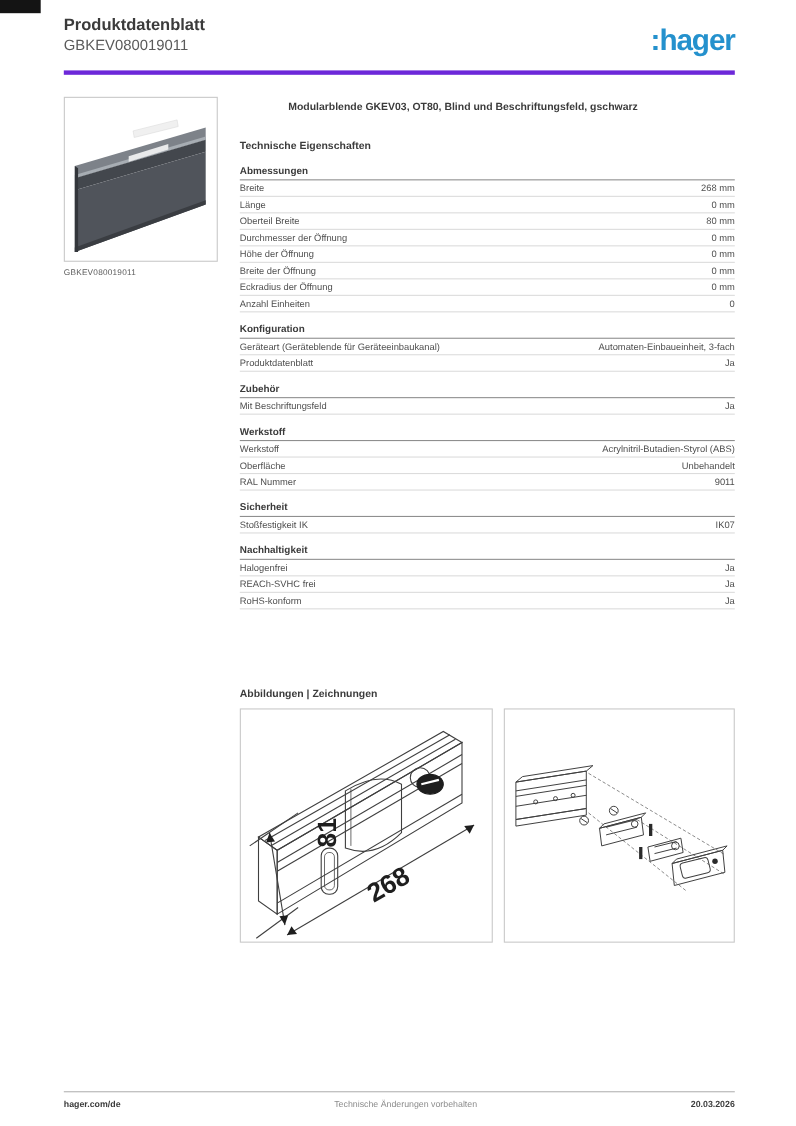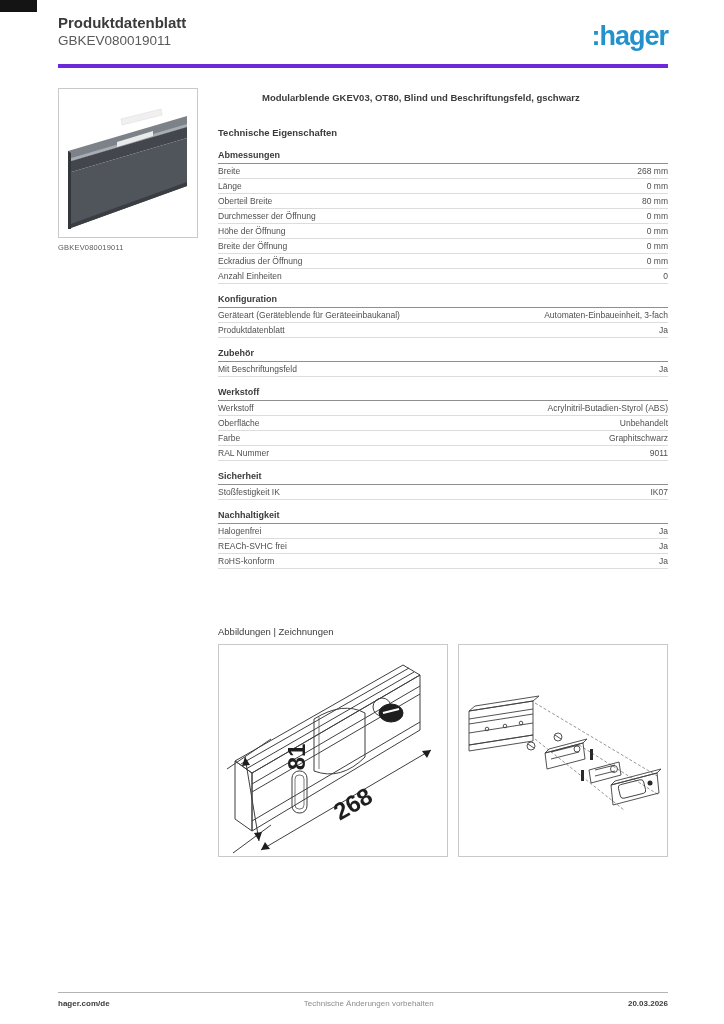--- a/index.html
+++ b/index.html
@@ -152,10 +152,6 @@
           <div class="row">
             <span class="row-label">Oberfläche</span>
             <span class="row-value">Unbehandelt</span>
-          </div>
-          <div class="row">
-            <span class="row-label">Farbe</span>
-            <span class="row-value">Graphitschwarz</span>
           </div>
           <div class="row">
             <span class="row-label">RAL Nummer</span>

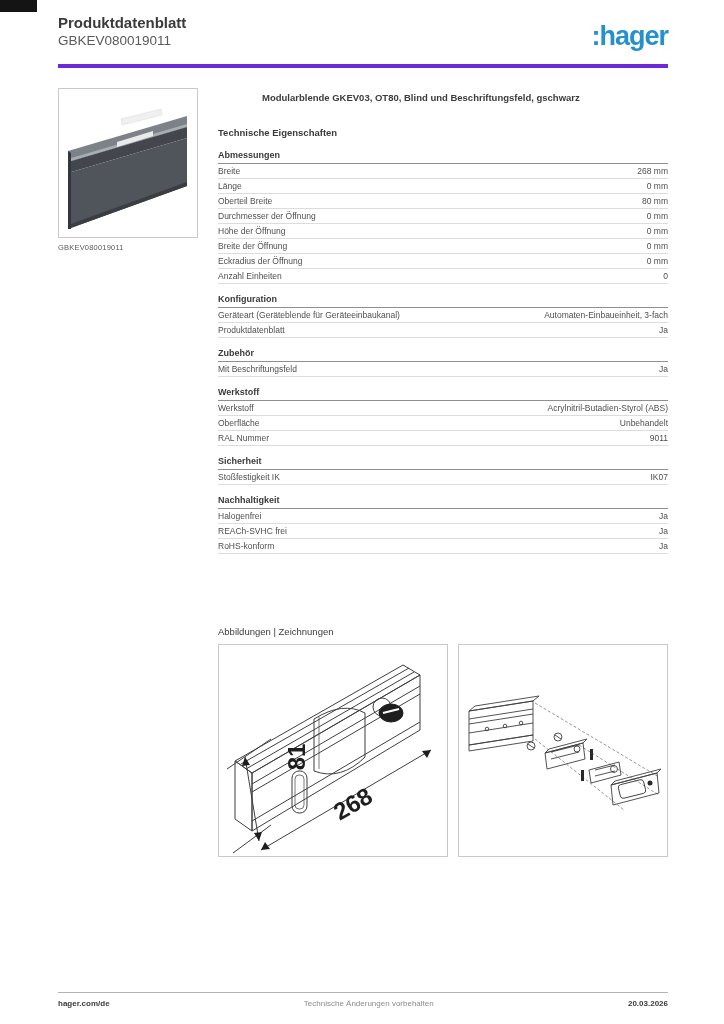--- a/index.html
+++ b/index.html
@@ -35,7 +35,7 @@
   .row-value { white-space:nowrap; text-align:right; }
 
   
-  .drawings-heading { position:absolute; left:218px; top:626px; font-size:9.5px; font-weight:normal; color:#3b3b3b; }
+  .drawings-heading { position:absolute; left:218px; top:626px; font-size:9.5px; font-weight:bold; color:#3b3b3b; }
   .drawing-row { position:absolute; left:218px; top:644px; width:450px; display:flex; gap:10px; }
   .drawing-box { border:1px solid #c9c9c9; background:#fff; }
   .drawing-box.first  { width:230px; height:213px; }

